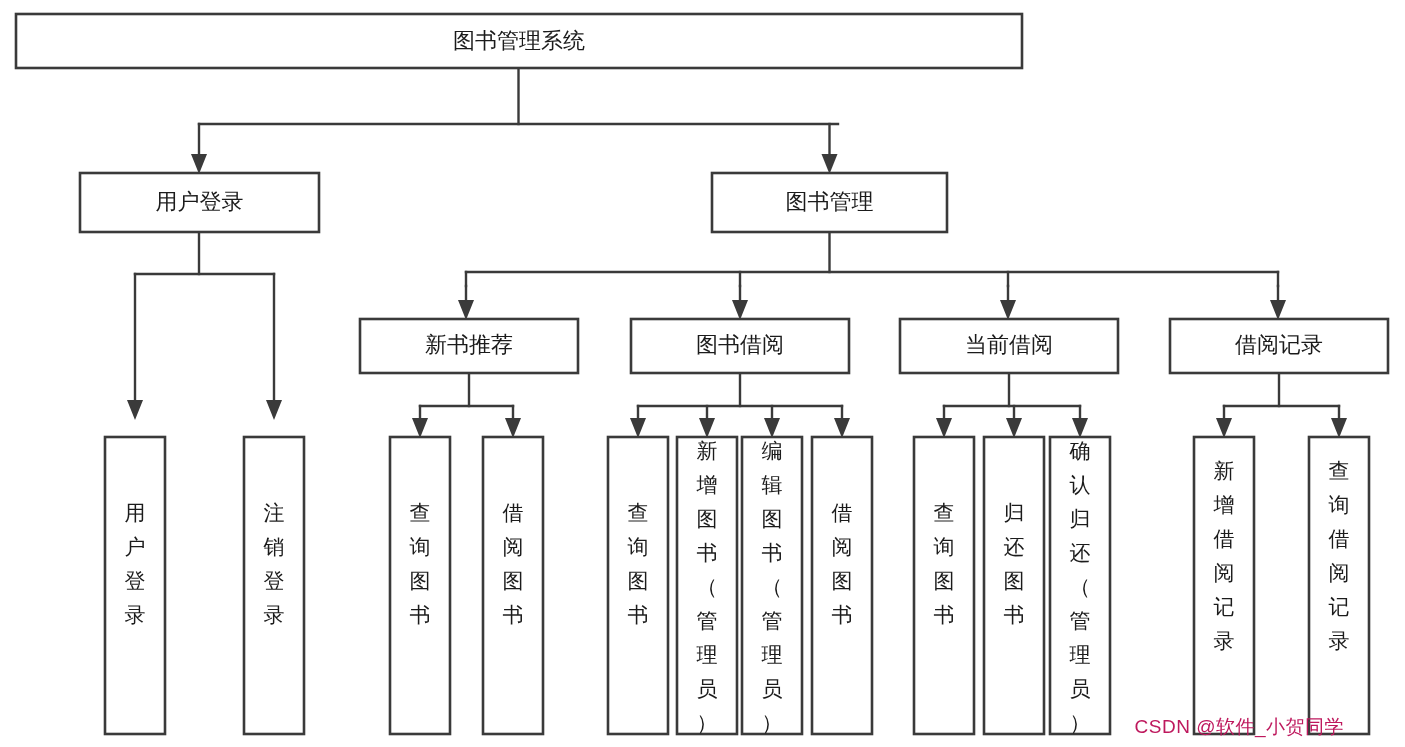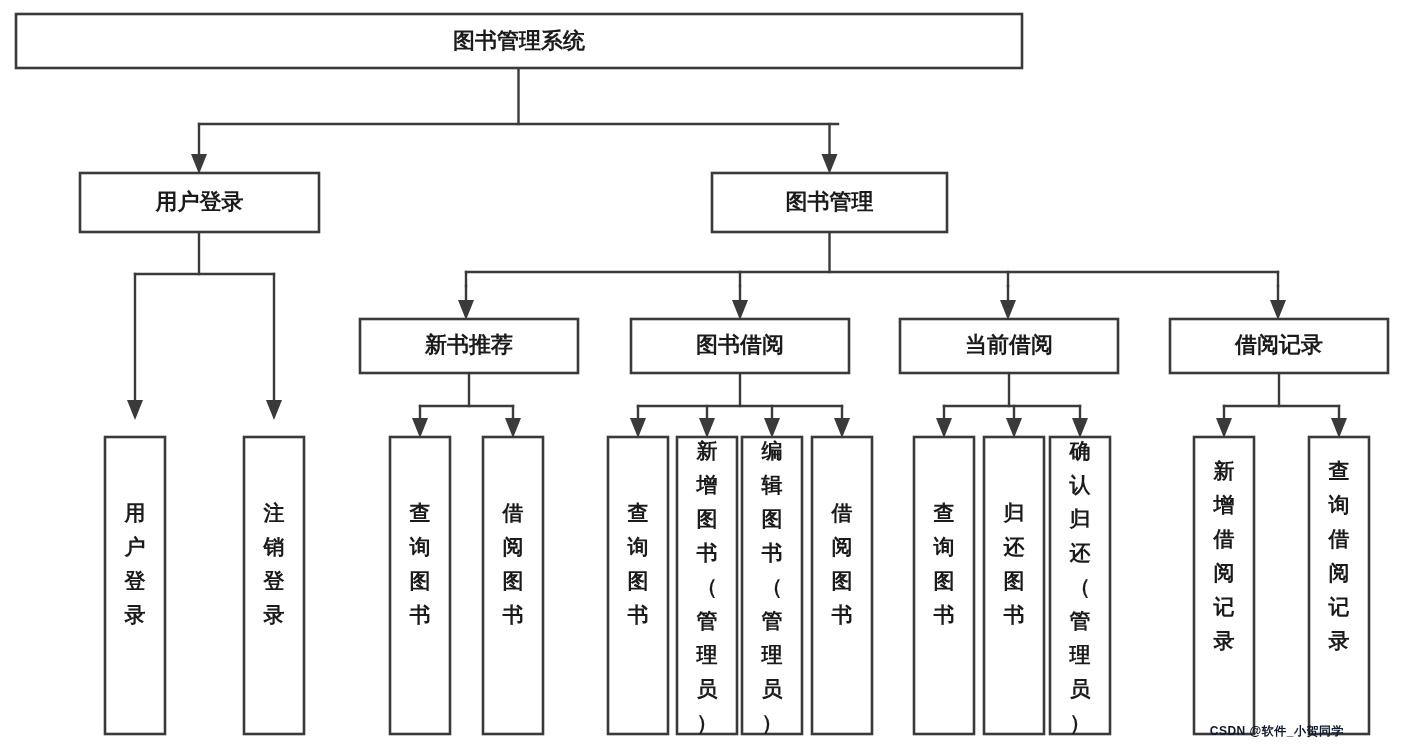--- a/index.html
+++ b/index.html
@@ -18,7 +18,6 @@
     position: relative;
     width: 1352px;
     height: 747px;
-    font-weight: bold;
   }
   svg.diagram {
     position: absolute;

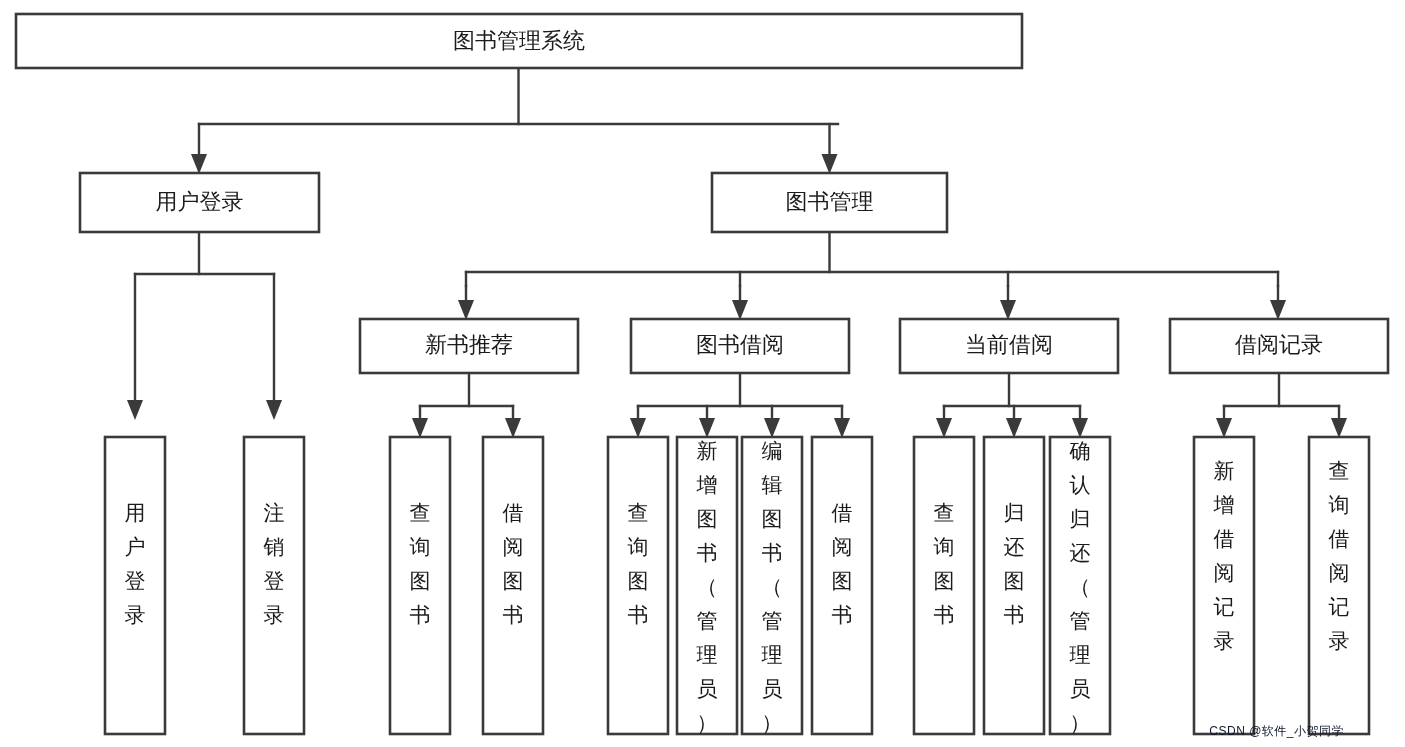--- a/index.html
+++ b/index.html
@@ -60,8 +60,8 @@
     right: 8px;
     bottom: 7px;
     font-family: "Liberation Sans", "DejaVu Sans", sans-serif;
-    font-size: 12px;
-    color: #0f172a;
+    font-size: 19px;
+    color: #be185d;
     letter-spacing: 0.5px;
     white-space: nowrap;
     user-select: none;

